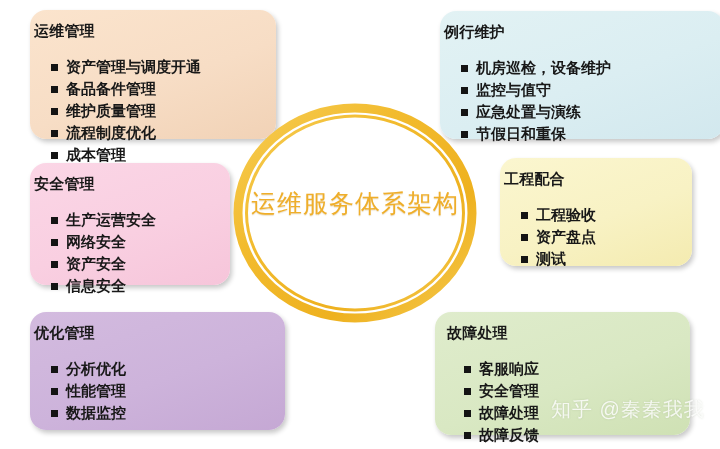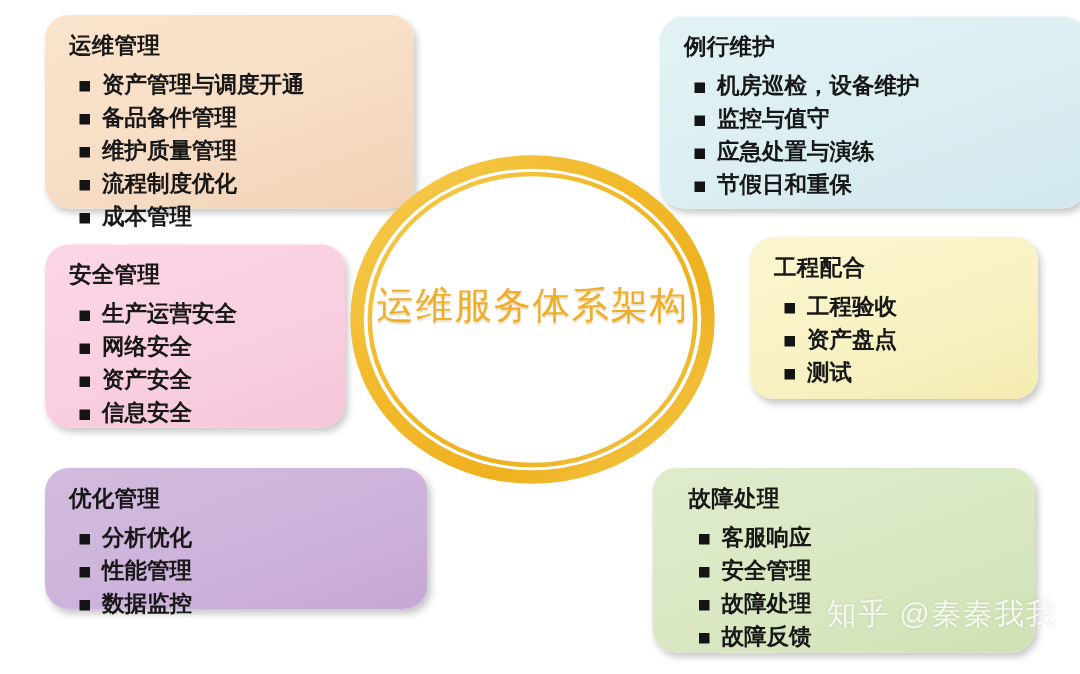--- a/index.html
+++ b/index.html
@@ -21,7 +21,7 @@
     position: absolute;
     border-radius: 16px;
     box-sizing: border-box;
-    padding: 10px 14px 10px 16px;
+    padding: 10px 14px 10px 4px;
     box-shadow: 2px 3px 5px rgba(0,0,0,0.22);
   }
   .card-title {

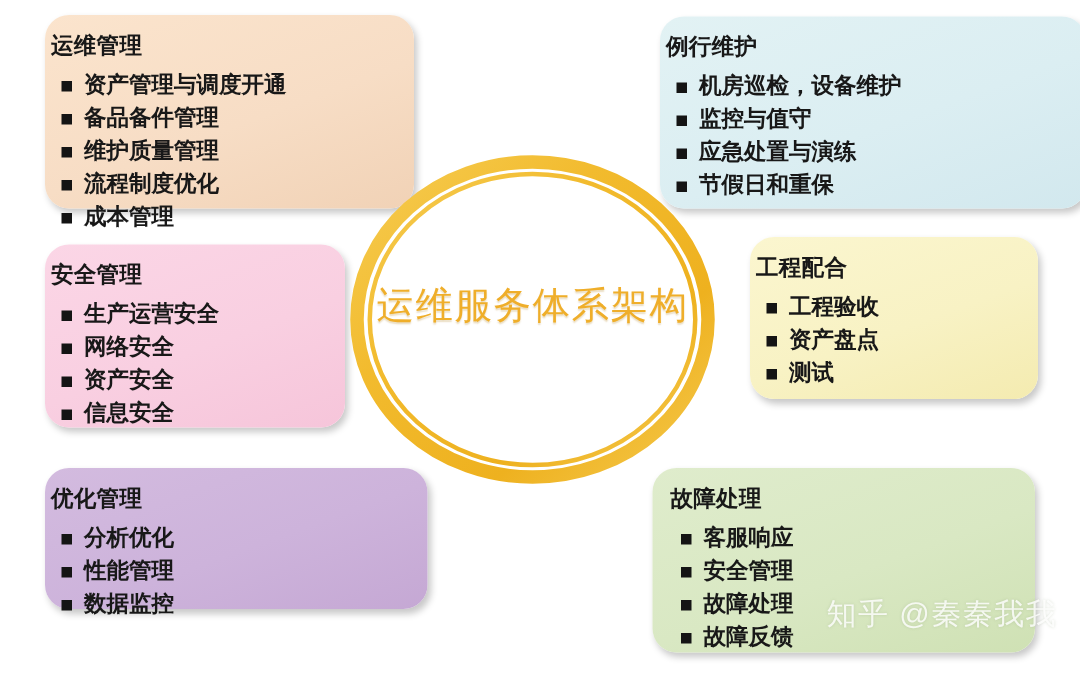--- a/index.html
+++ b/index.html
@@ -34,7 +34,7 @@
   }
   .card-list {
     list-style: none;
-    margin: 5px;
+    margin: 15px;
     padding: 0;
   }
   .card-list li {

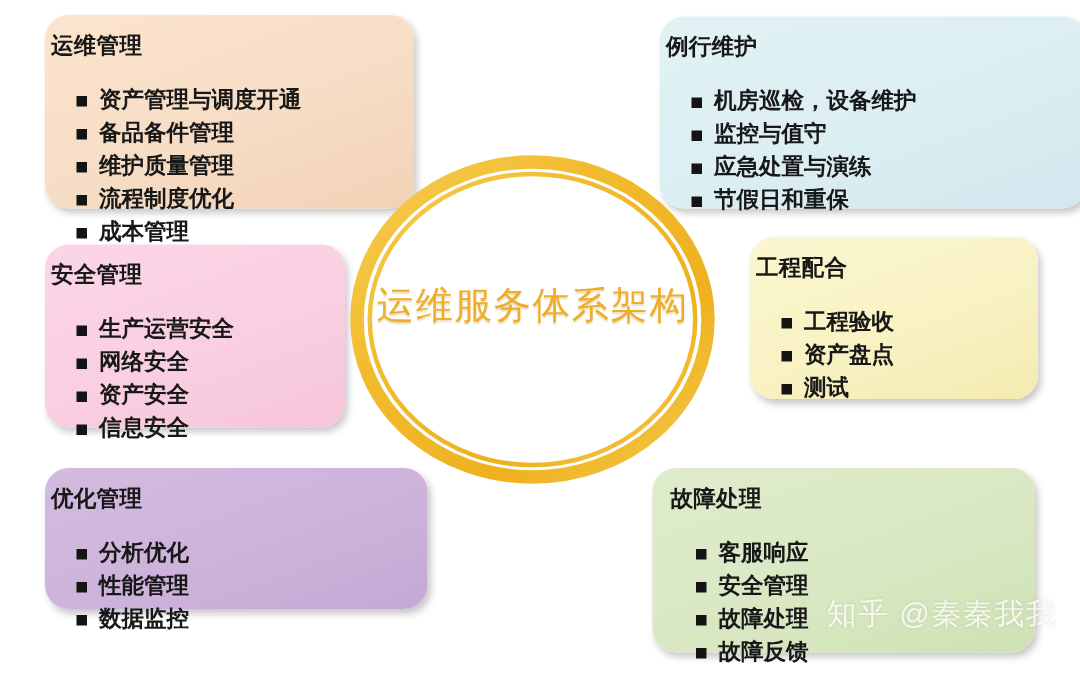--- a/index.html
+++ b/index.html
@@ -74,7 +74,7 @@
     background: linear-gradient(160deg, #fbf6cf 0%, #f8f2c4 55%, #f4ebb0 100%);
   }
   #card-optimize {
-    left: 30px;  top: 312px; width: 255px; height: 94px;
+    left: 30px;  top: 312px; width: 255px; height: 118px;
     background: linear-gradient(160deg, #d3bbdf 0%, #cdb3db 55%, #c5a8d4 100%);
   }
   #card-fault {

